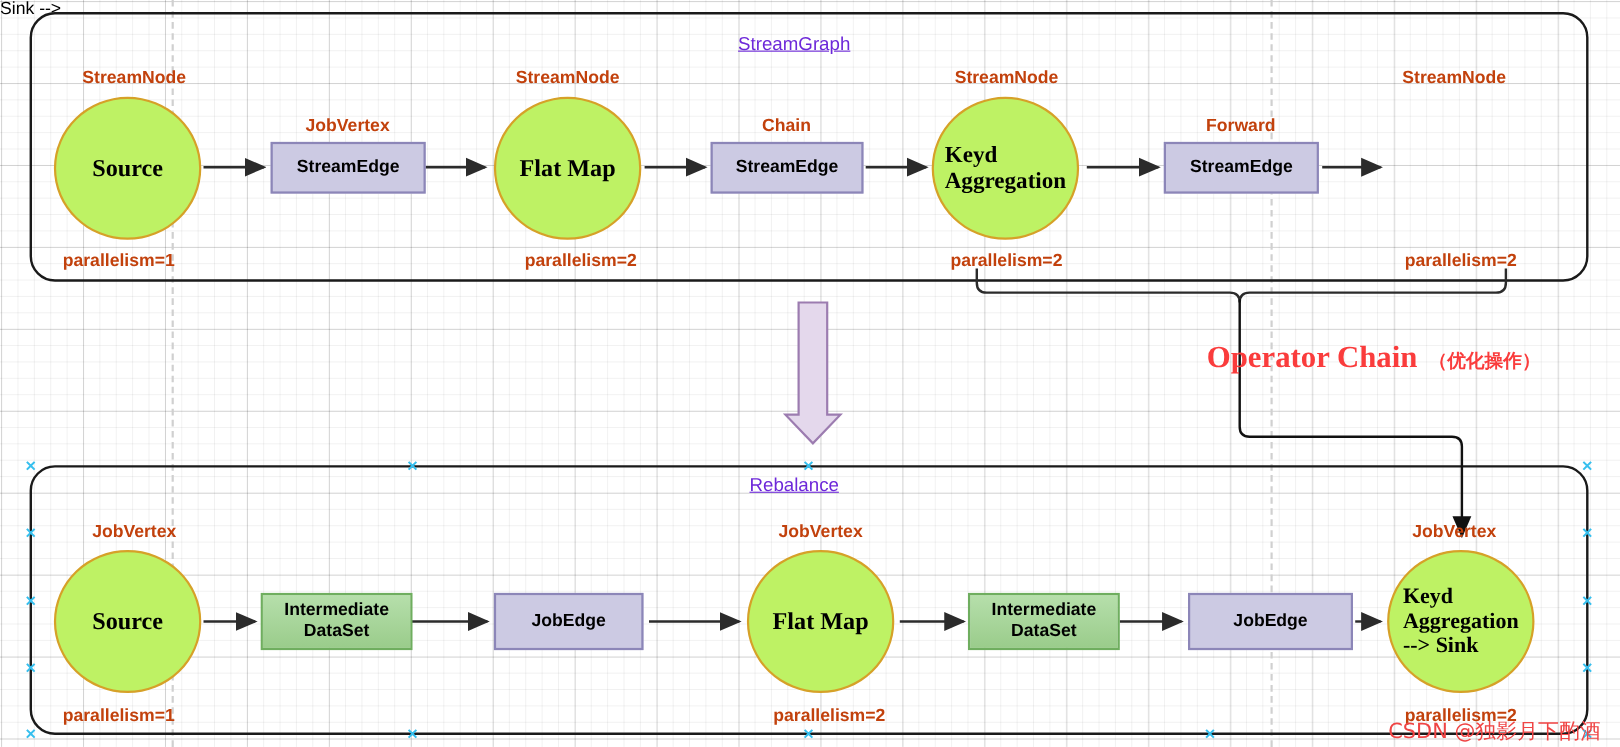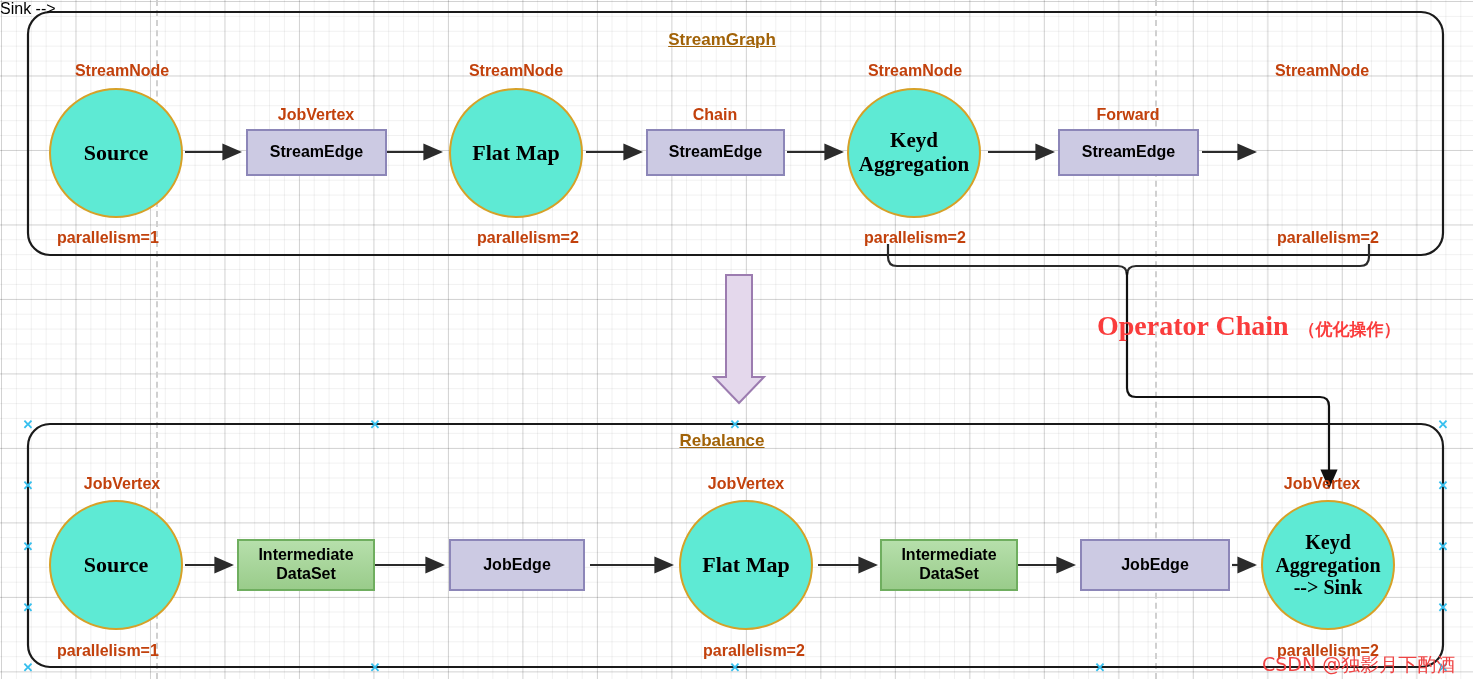--- a/index.html
+++ b/index.html
@@ -108,8 +108,8 @@
   .title-lbl {
     position: absolute;
     font-family: "Liberation Sans", sans-serif;
-    font-weight: bold;
-    color: #a16207;
+    font-weight: normal;
+    color: #6d28d9;
     text-decoration: underline;
     white-space: nowrap;
     transform: translateX(-50%);

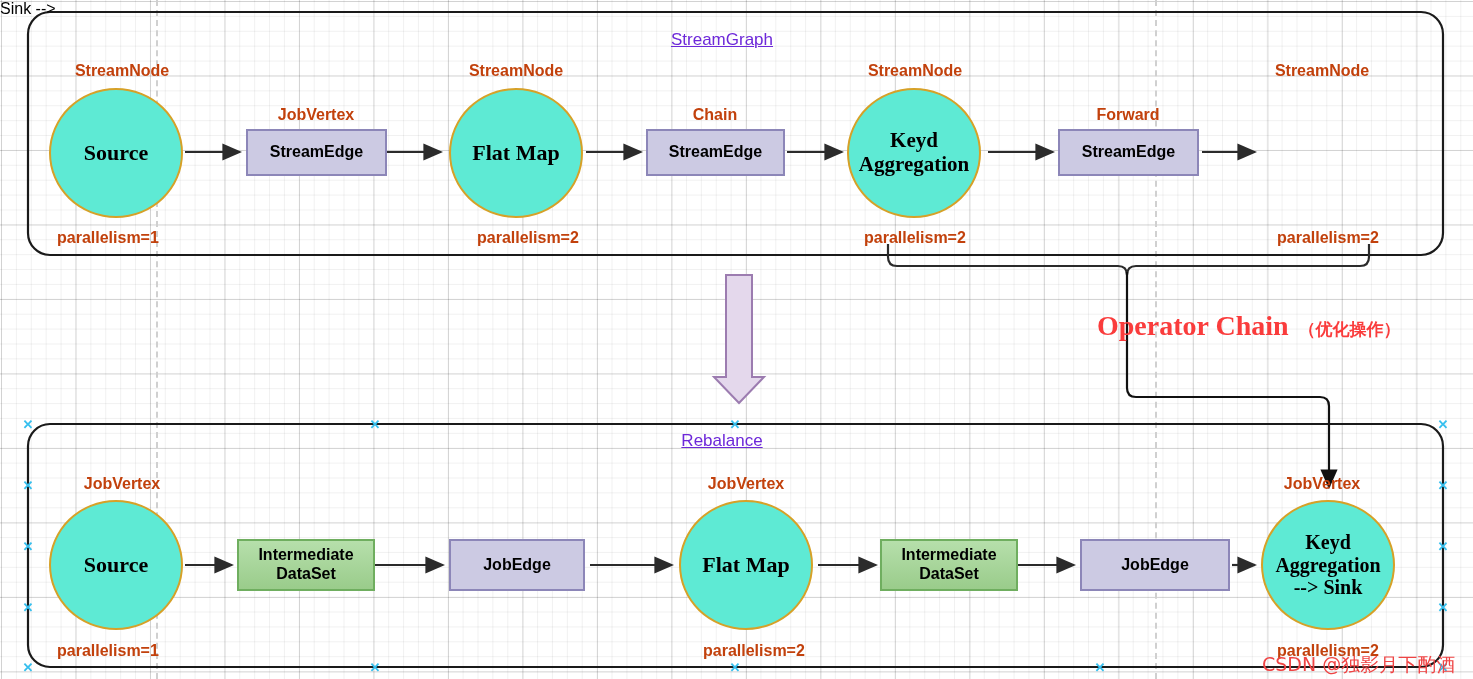--- a/index.html
+++ b/index.html
@@ -60,12 +60,12 @@
   .circle {
     position: absolute;
     border-radius: 50%;
-    background: #5eead4;
+    background: #bef264;
     border: 2px solid #D6A128;
     display: flex;
     align-items: center;
     justify-content: center;
-    text-align: center;
+    text-align: left;
     font-family: "Liberation Serif", serif;
     font-weight: bold;
     color: #000;

